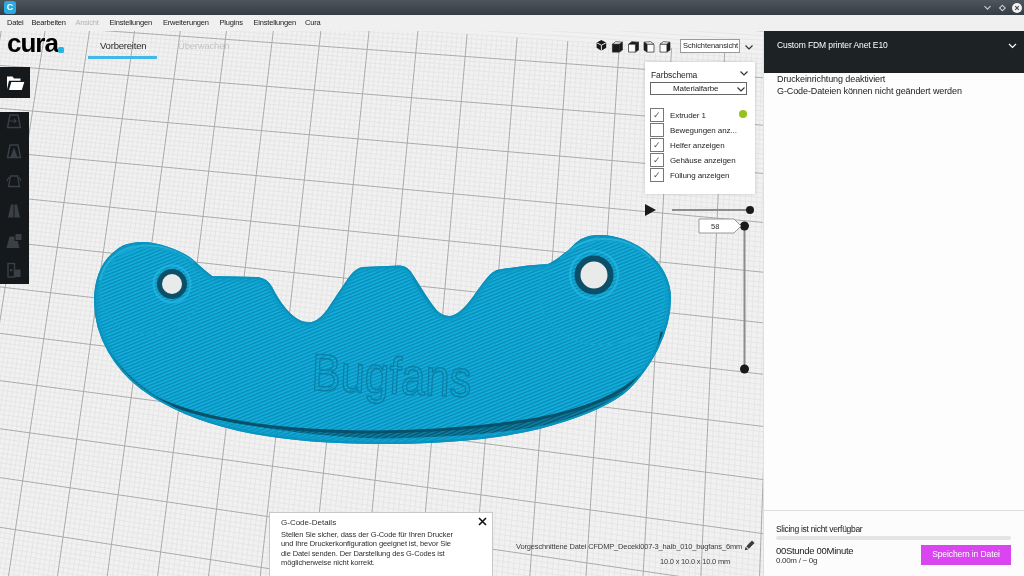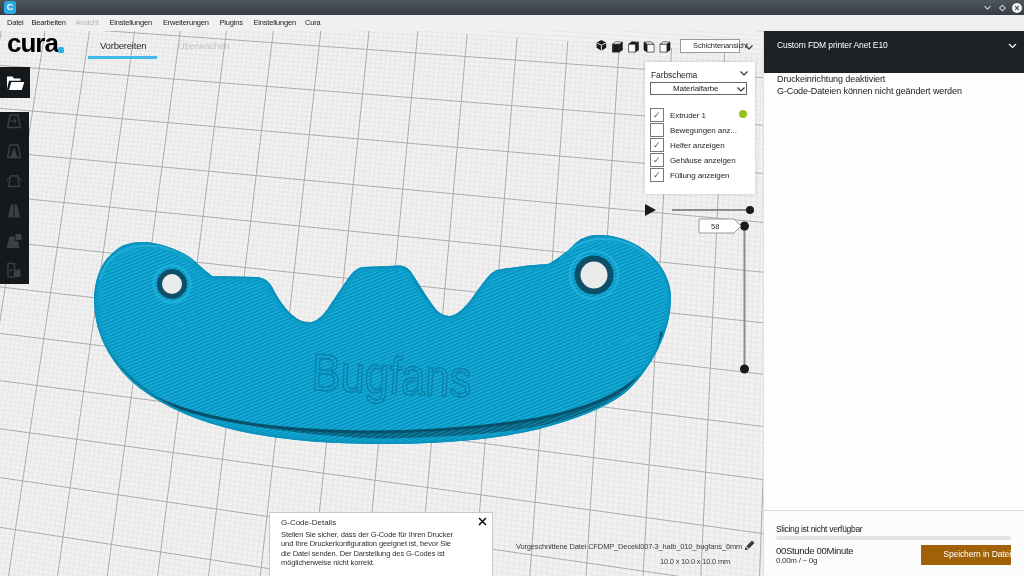--- a/index.html
+++ b/index.html
@@ -16,7 +16,7 @@
 #openbox{left:0;top:67px;width:30px;height:31px;background:#16191c}
 #toolbox{left:0;top:112px;width:29px;height:172px;background:#16191c}
 .combo{background:#fff;border:1px solid #9a9a9a;font-size:8px;letter-spacing:-0.1px;color:#1e1e1e}
-#layerdd{left:680px;top:39px;width:60px;height:14px;line-height:12px;padding-left:12px;font-size:7.5px}
+#layerdd{left:680px;top:39px;width:60px;height:14px;line-height:12px;padding-left:2px;font-size:7.5px}
 #fpanel{left:645px;top:62px;width:110px;height:132px;background:#fff;box-shadow:0 0 3px rgba(0,0,0,0.18);font-size:8.5px;letter-spacing:-0.1px;color:#1e1e1e}
 #matdd{left:650px;top:82px;width:97px;height:13px;line-height:11px;padding-left:22px;border-color:#666}
 .cbrow{position:absolute;left:650px;width:104px;height:14px;font-size:8px;letter-spacing:-0.1px;color:#1e1e1e}

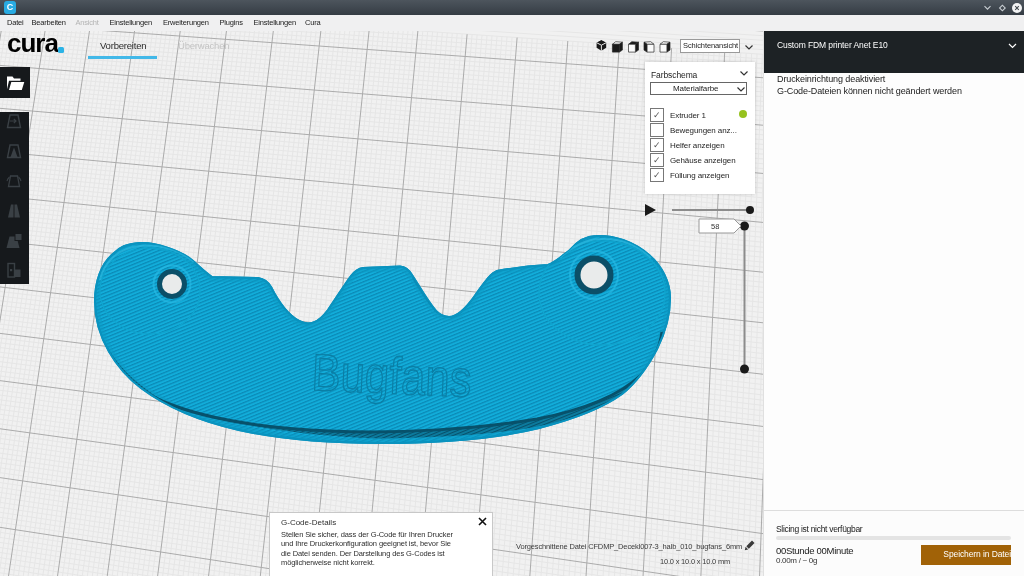--- a/index.html
+++ b/index.html
@@ -27,7 +27,7 @@
 #rphead{left:0;top:0;width:261px;height:42px;background:#1d2225;color:#fff;font-size:8.5px;letter-spacing:-0.1px;line-height:29px}
 #rpbottom{left:0;top:479px;width:261px;height:66px;border-top:1px solid #ddd;background:#fcfcfc}
 #progress{left:12px;top:25px;width:235px;height:3.5px;background:#e4e4e4;border-radius:2px}
-#savebtn{left:157px;top:34px;width:90px;height:19.5px;background:#a16207;color:#fff;font-size:8.5px;letter-spacing:-0.1px;text-align:right;line-height:19.5px}
+#savebtn{left:157px;top:34px;width:90px;height:19.5px;background:#d946ef;color:#fff;font-size:8.5px;letter-spacing:-0.1px;text-align:center;line-height:19.5px}
 #gtip{left:269px;top:512px;width:224px;height:80px;background:#fff;border:1px solid #c8c8c8;font-size:7.5px;color:#2e2e2e}
 .t{position:absolute;white-space:nowrap}
 </style></head><body>

